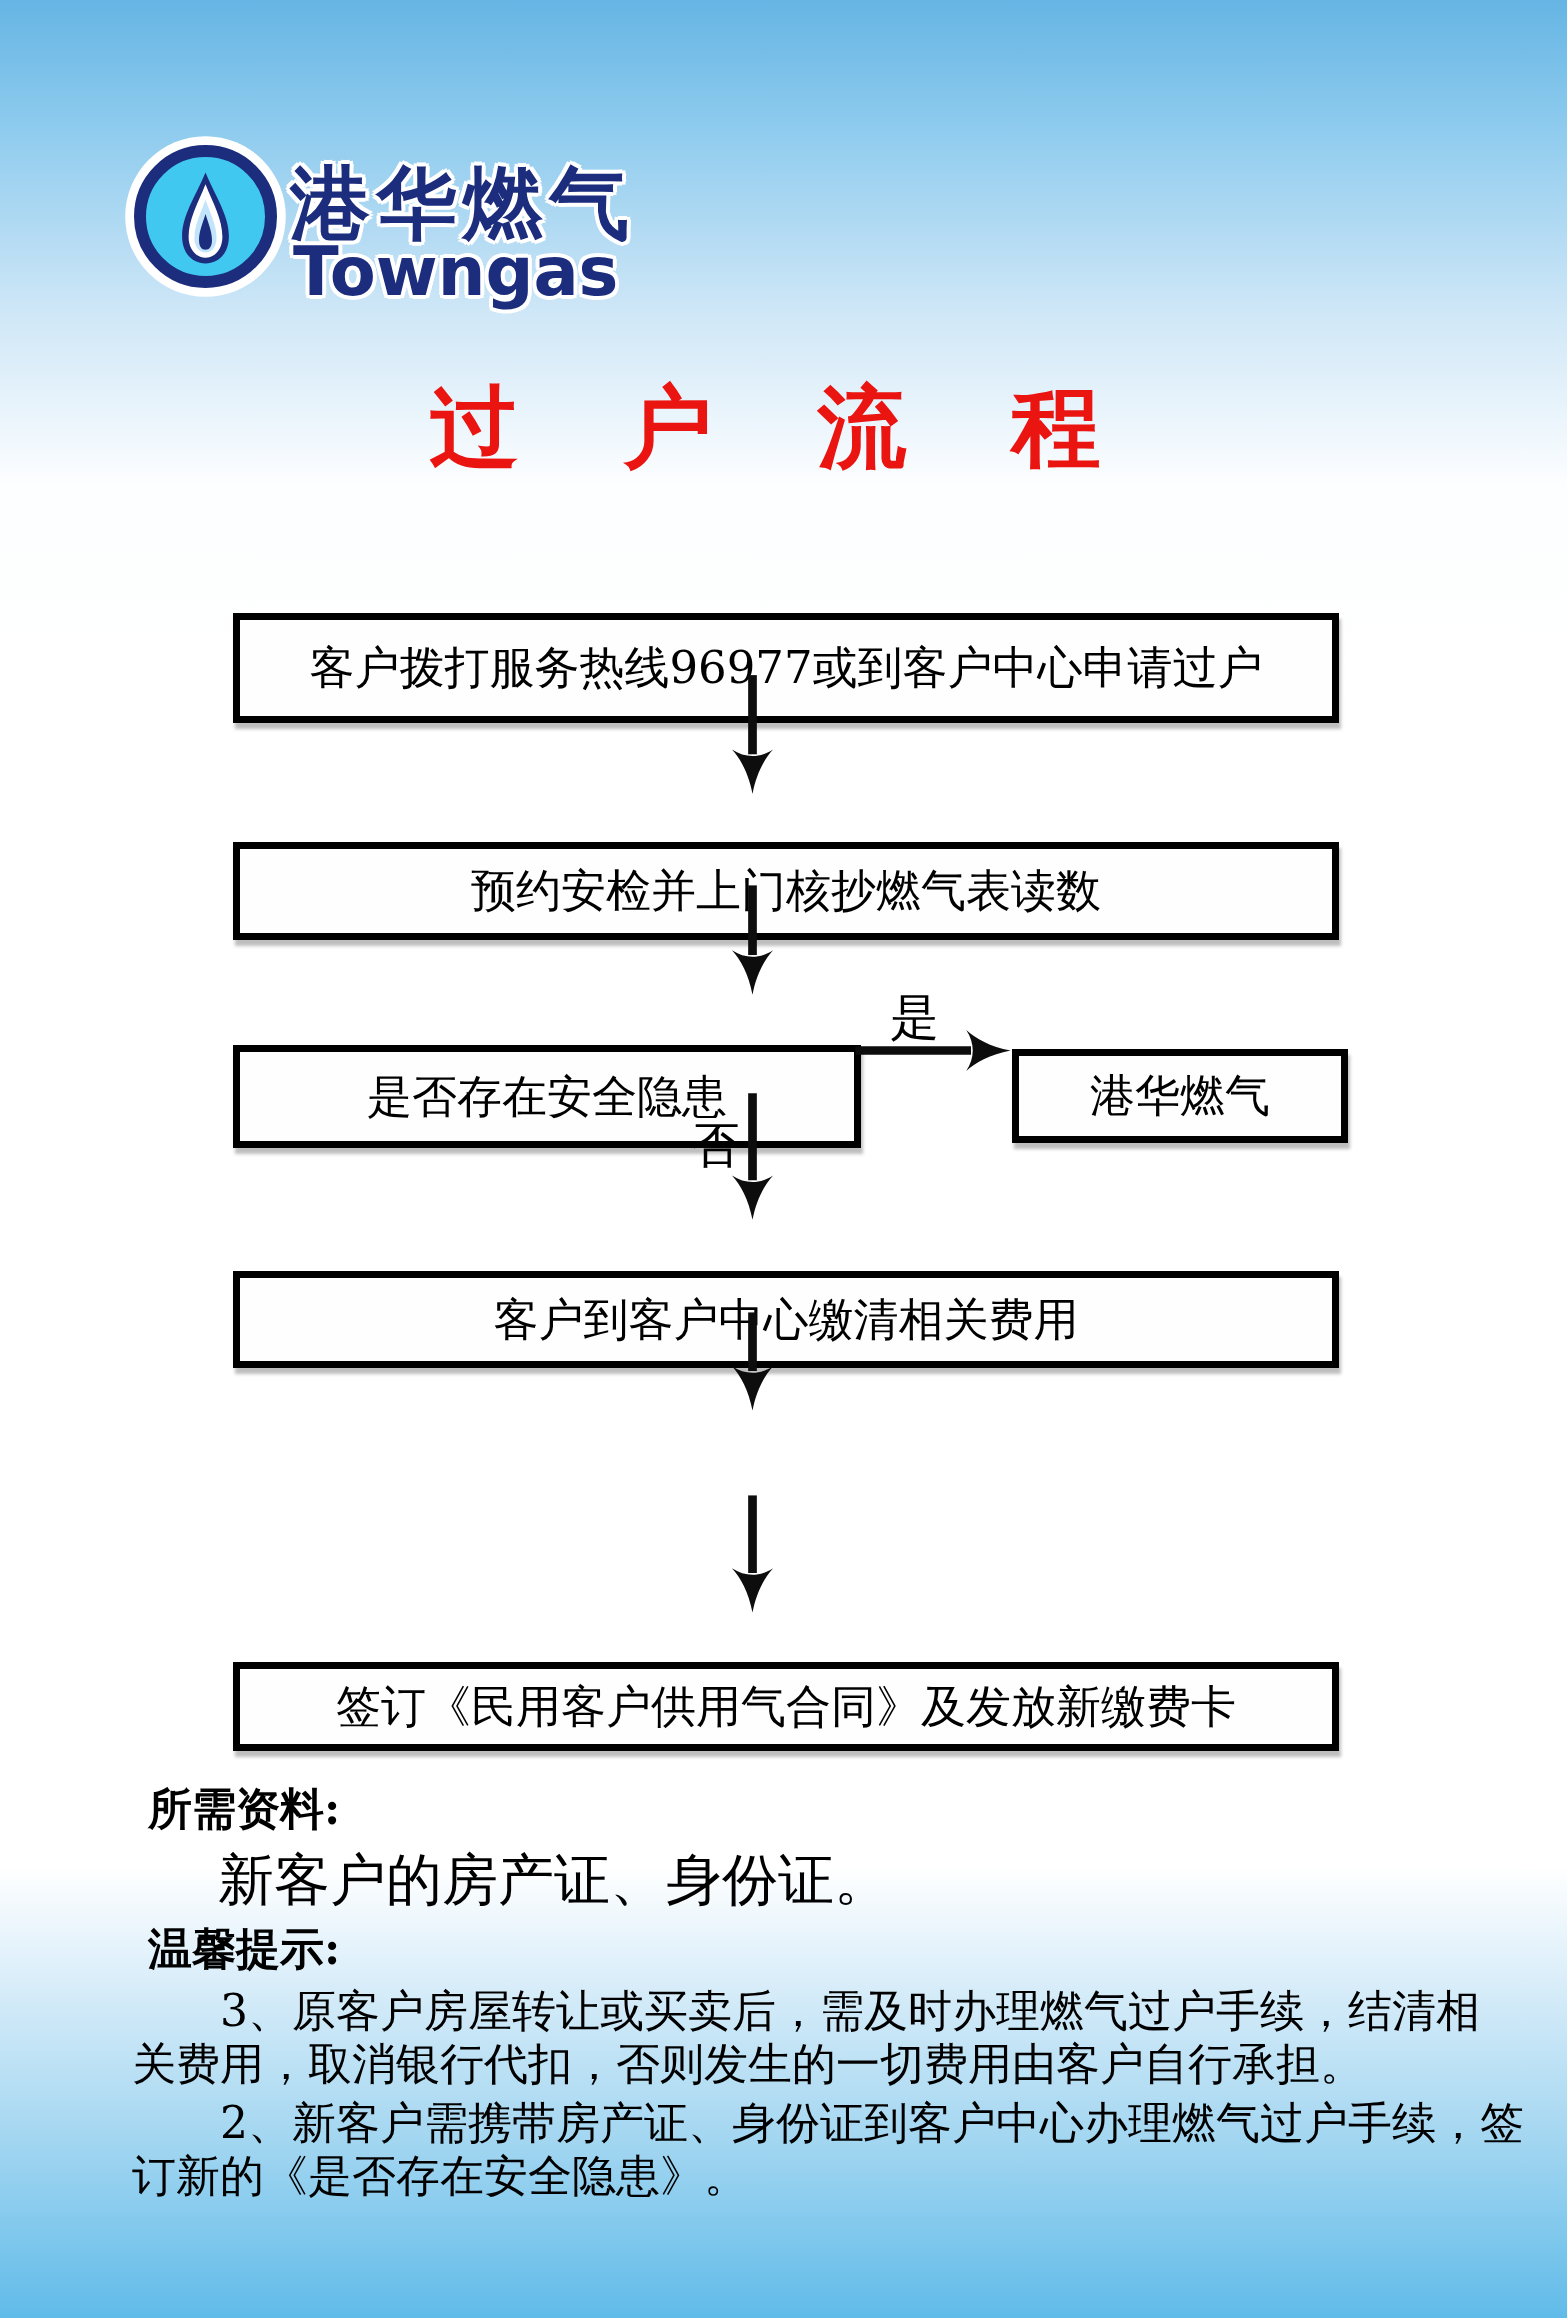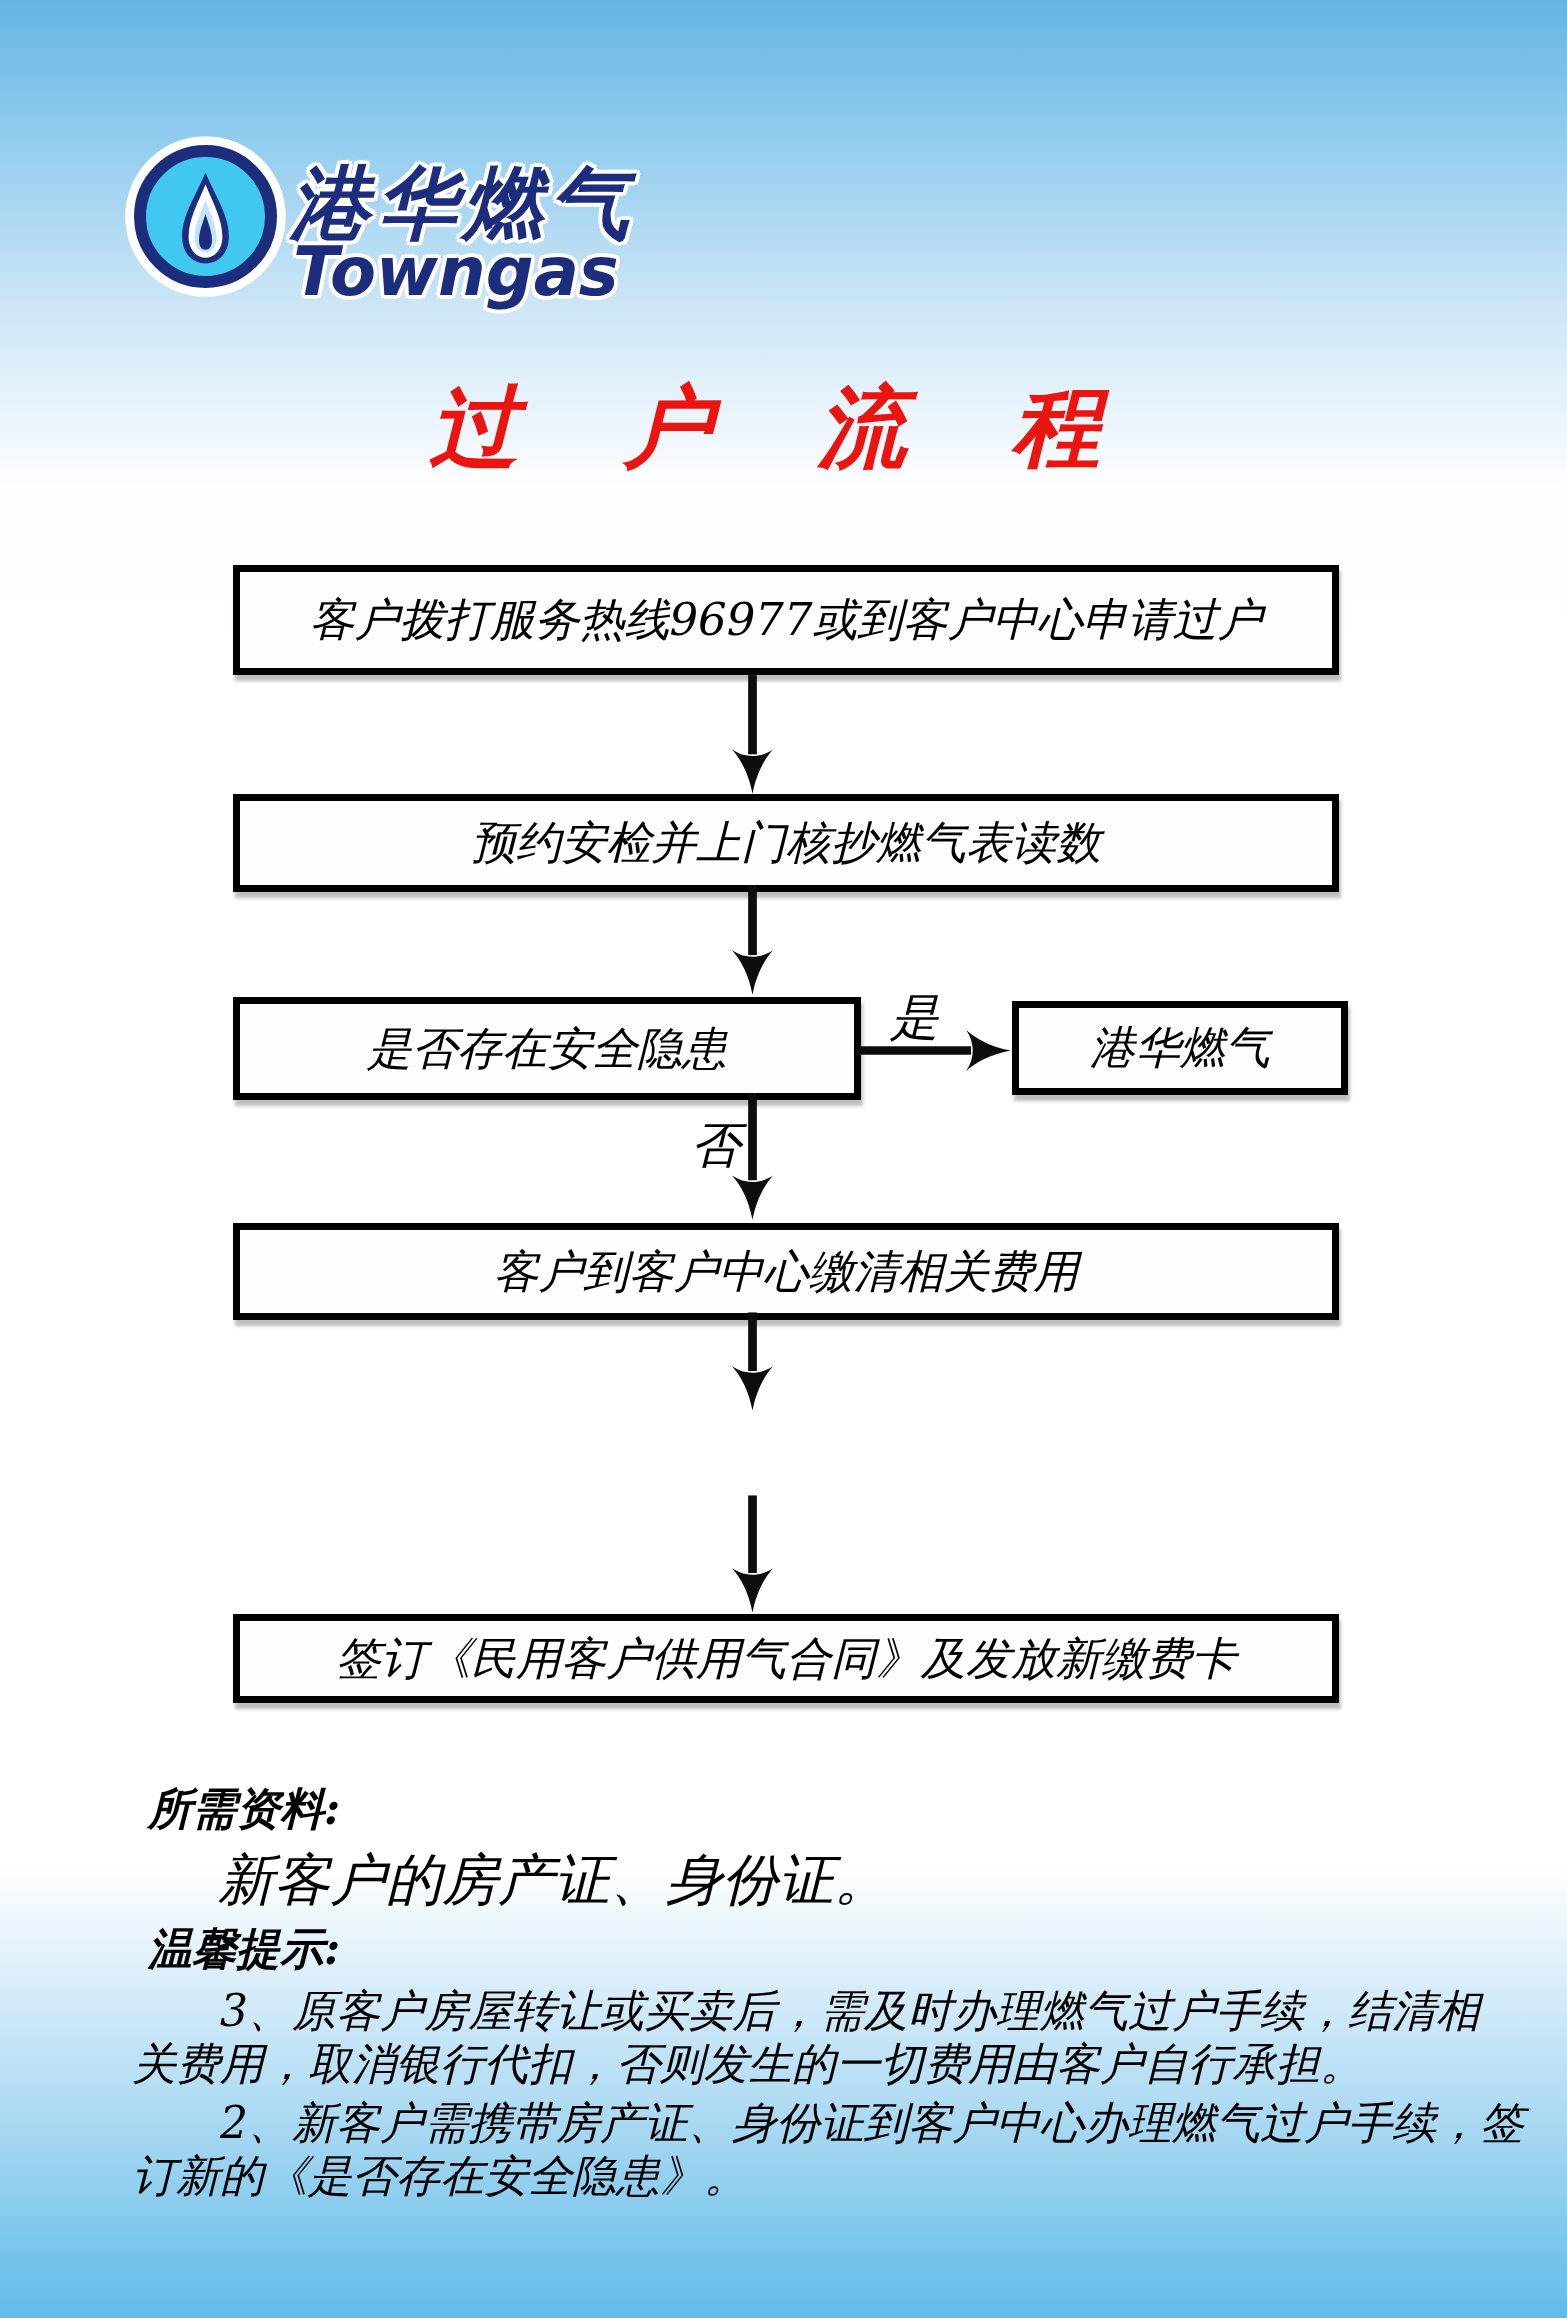--- a/index.html
+++ b/index.html
@@ -10,7 +10,6 @@
       #66b5e4 0%, #8ecbee 5.5%, #cfe7f7 13.5%, #fdfeff 21%,
       #ffffff 30%, #ffffff 80.5%, #ddeffa 85%, #a5d7f1 92%,
       #60bbe9 100%);
-    font-style:italic;
   }
   
   .logo{position:absolute;left:134px;top:145px;}

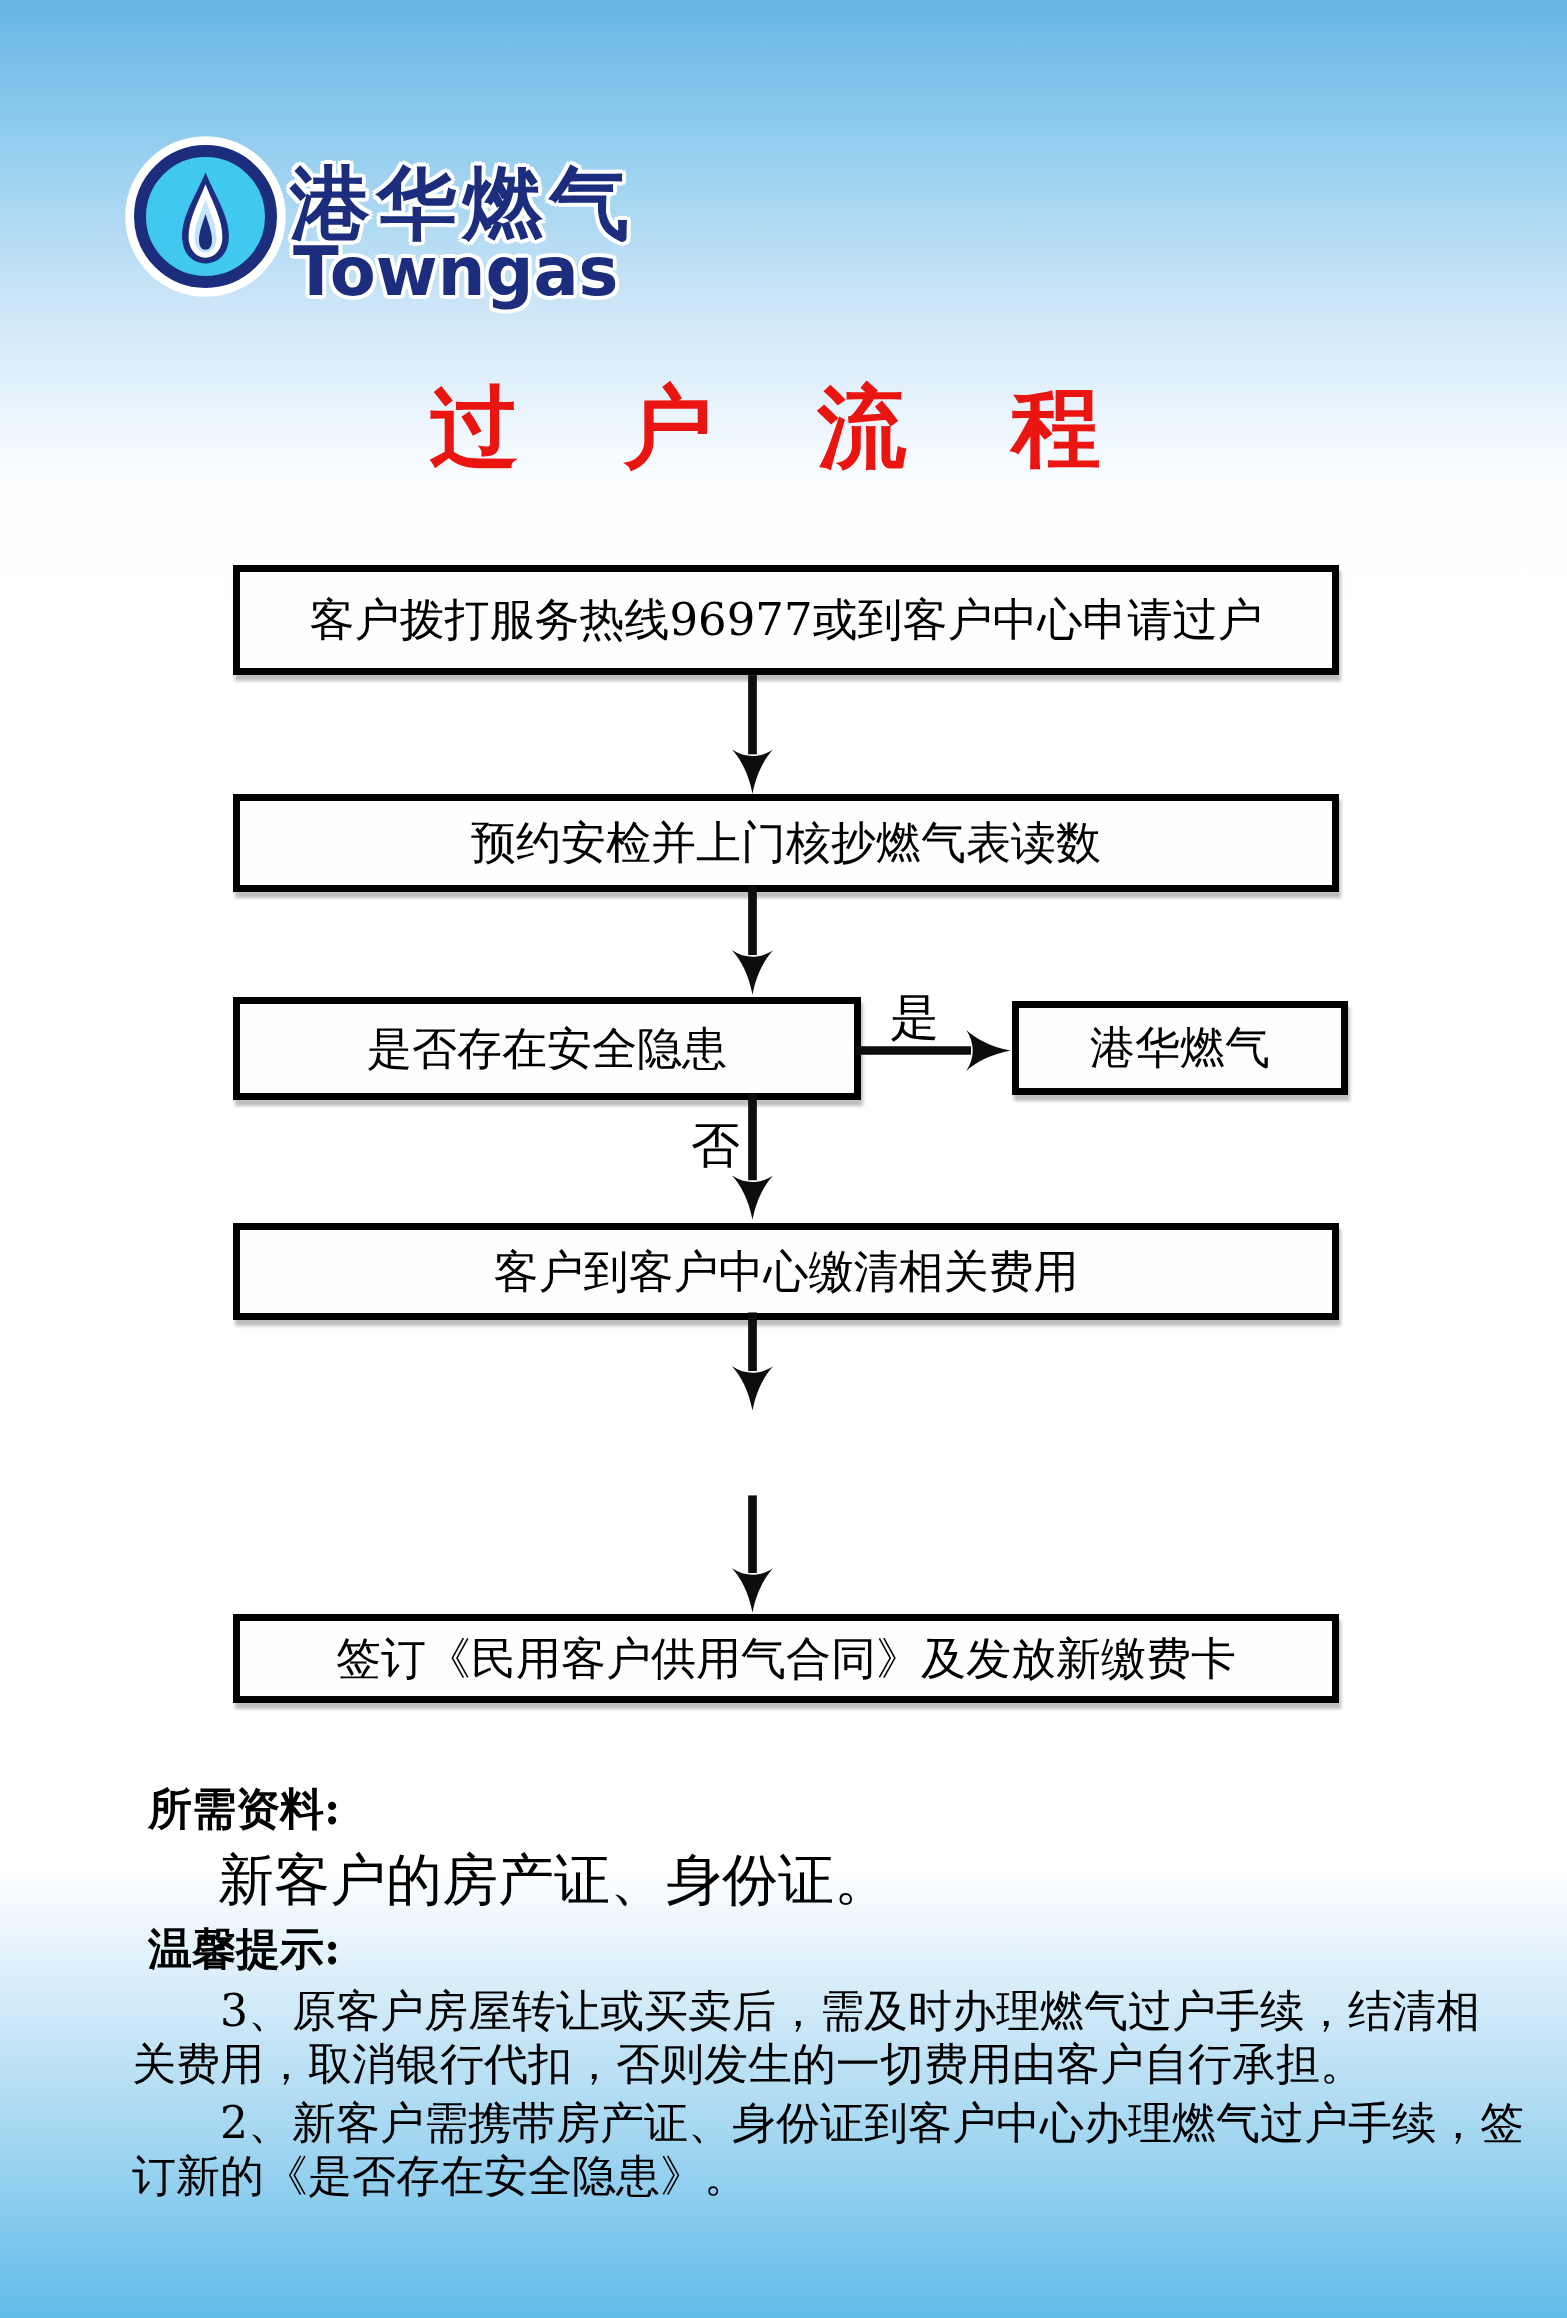--- a/index.html
+++ b/index.html
@@ -41,7 +41,7 @@
     position:absolute;background:#fefefe;border:7.2px solid #000;
     box-shadow:2.4px 5.6px 3.2px rgba(110,110,110,.45);
     display:flex;align-items:center;justify-content:center;
-    font-size:45px;color:#000;text-align:center;white-space:nowrap;
+    font-size:45px;color:#000;text-align:center;white-space:nowrap;margin-top:48px;
   }
   .b1{left:233px;top:565px;width:1092px;height:96px;}
   .b2{left:233px;top:794px;width:1092px;height:84px;}

